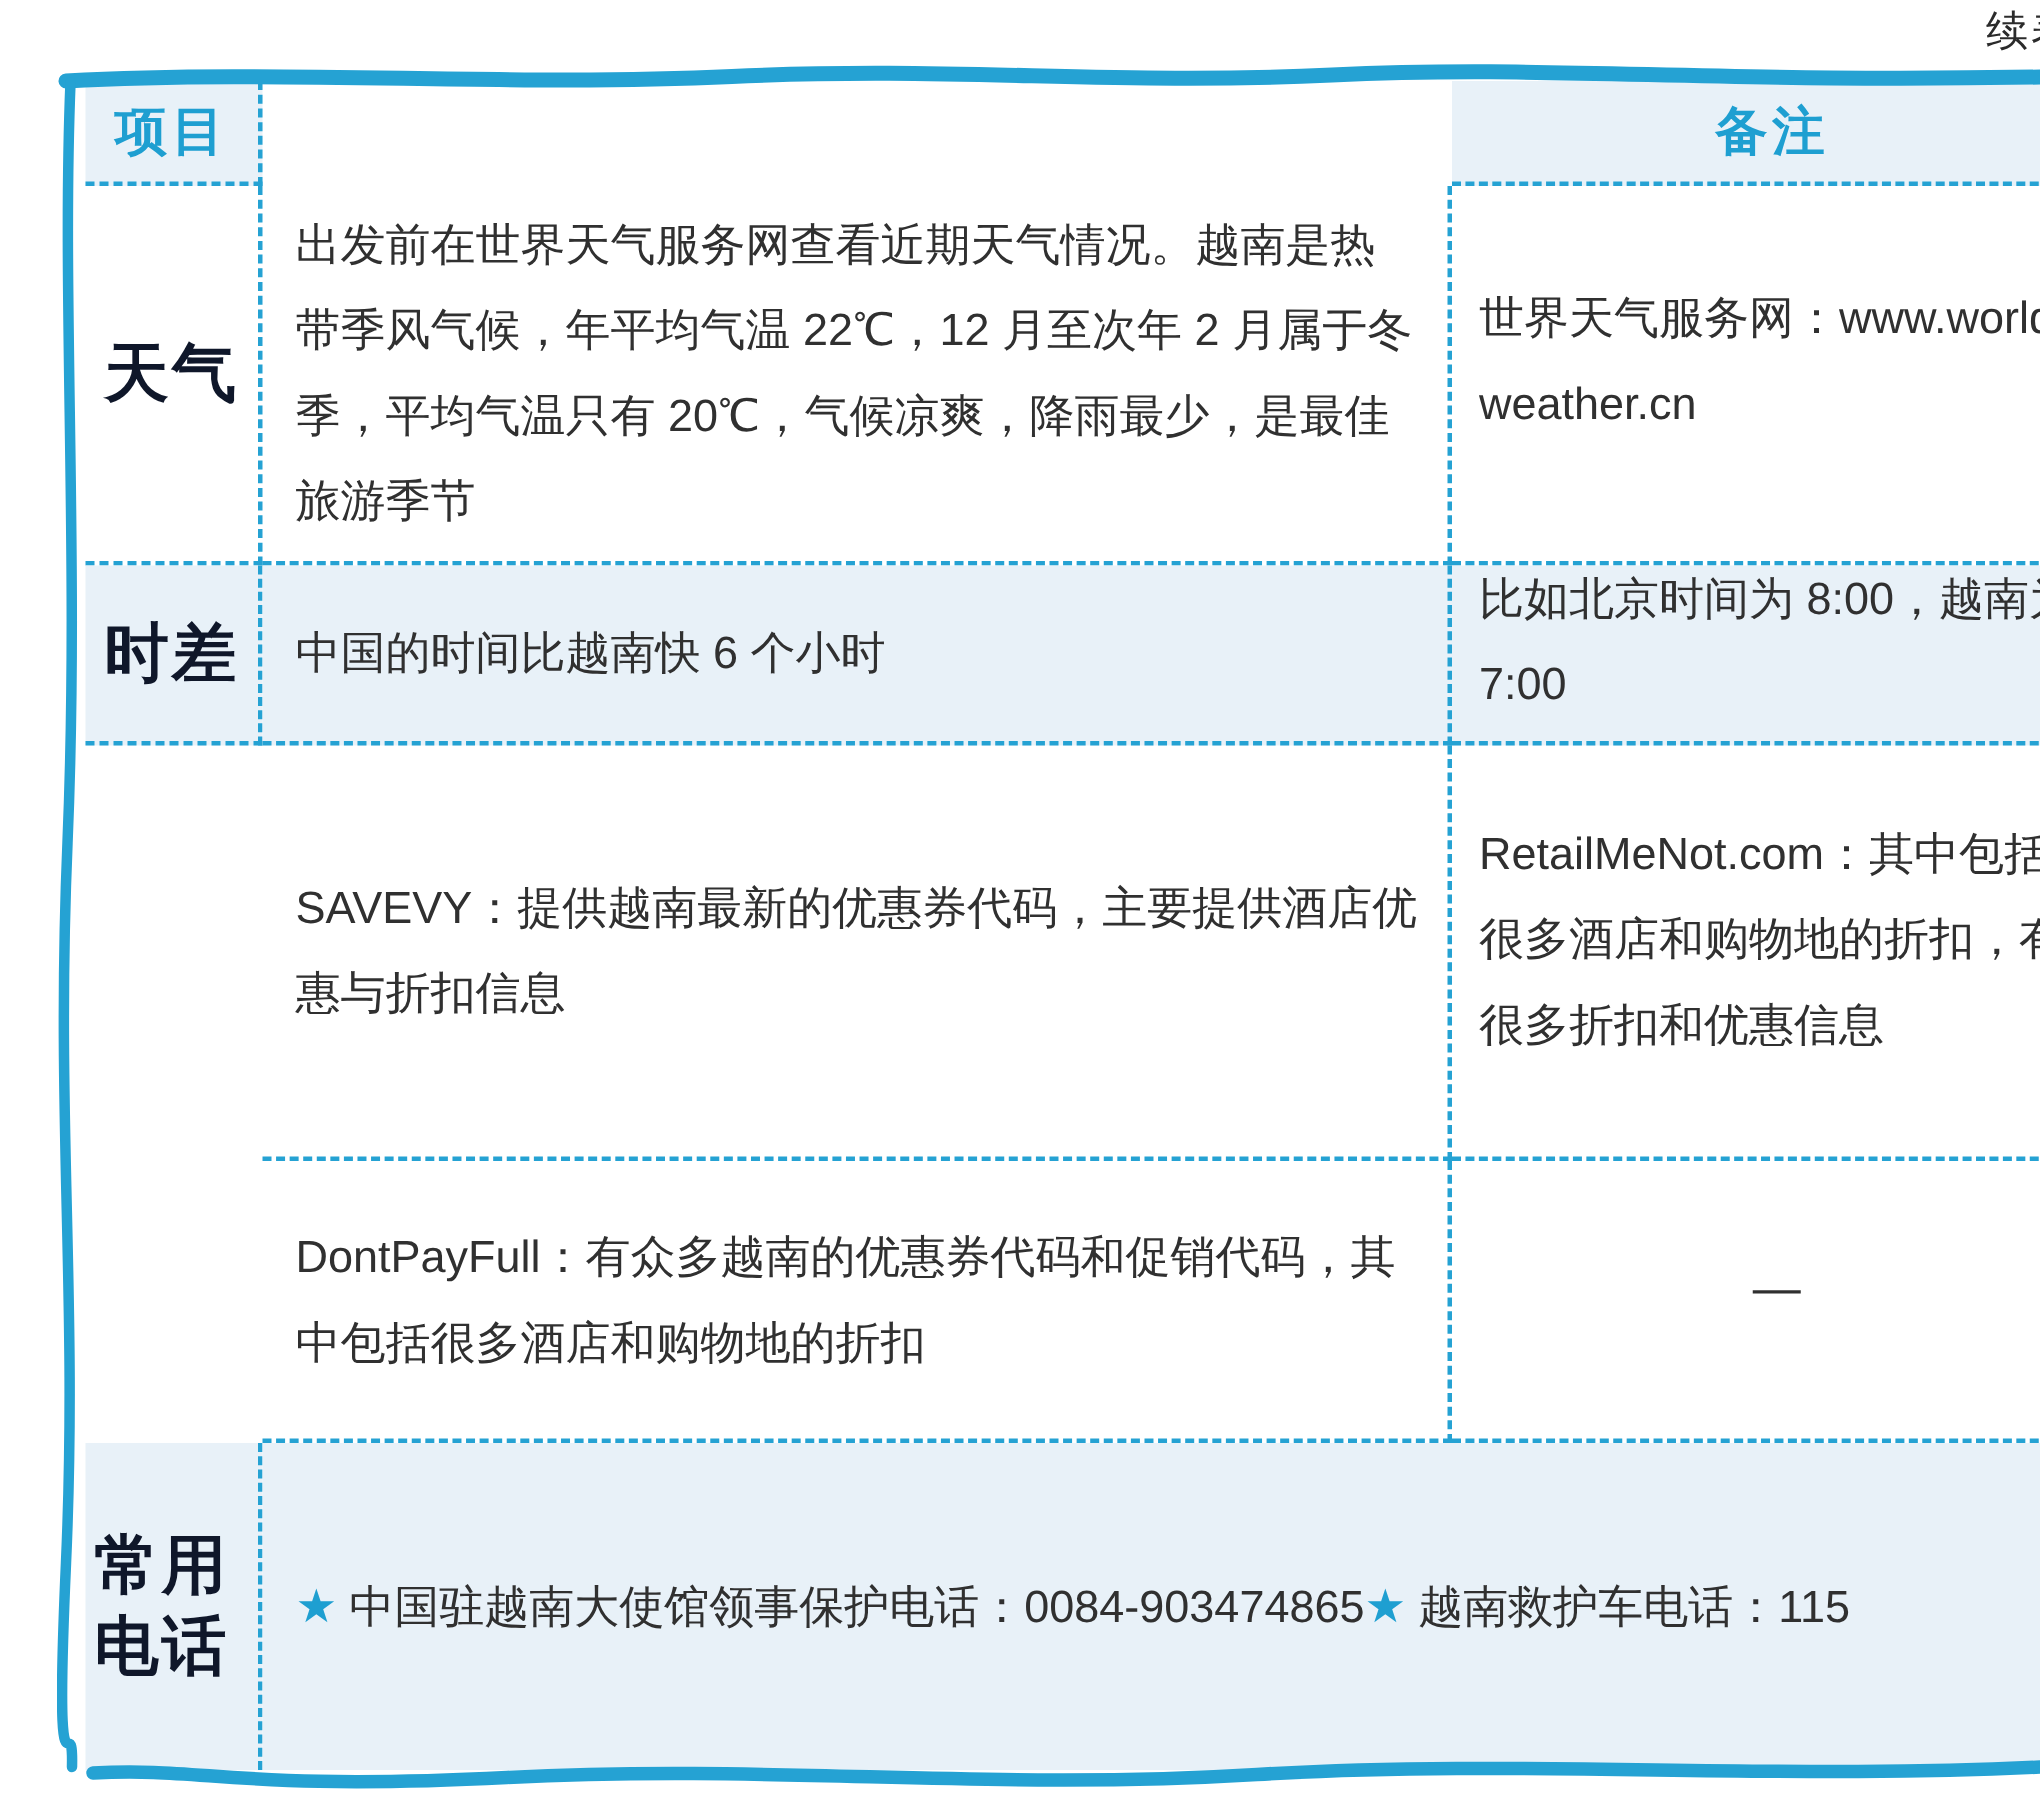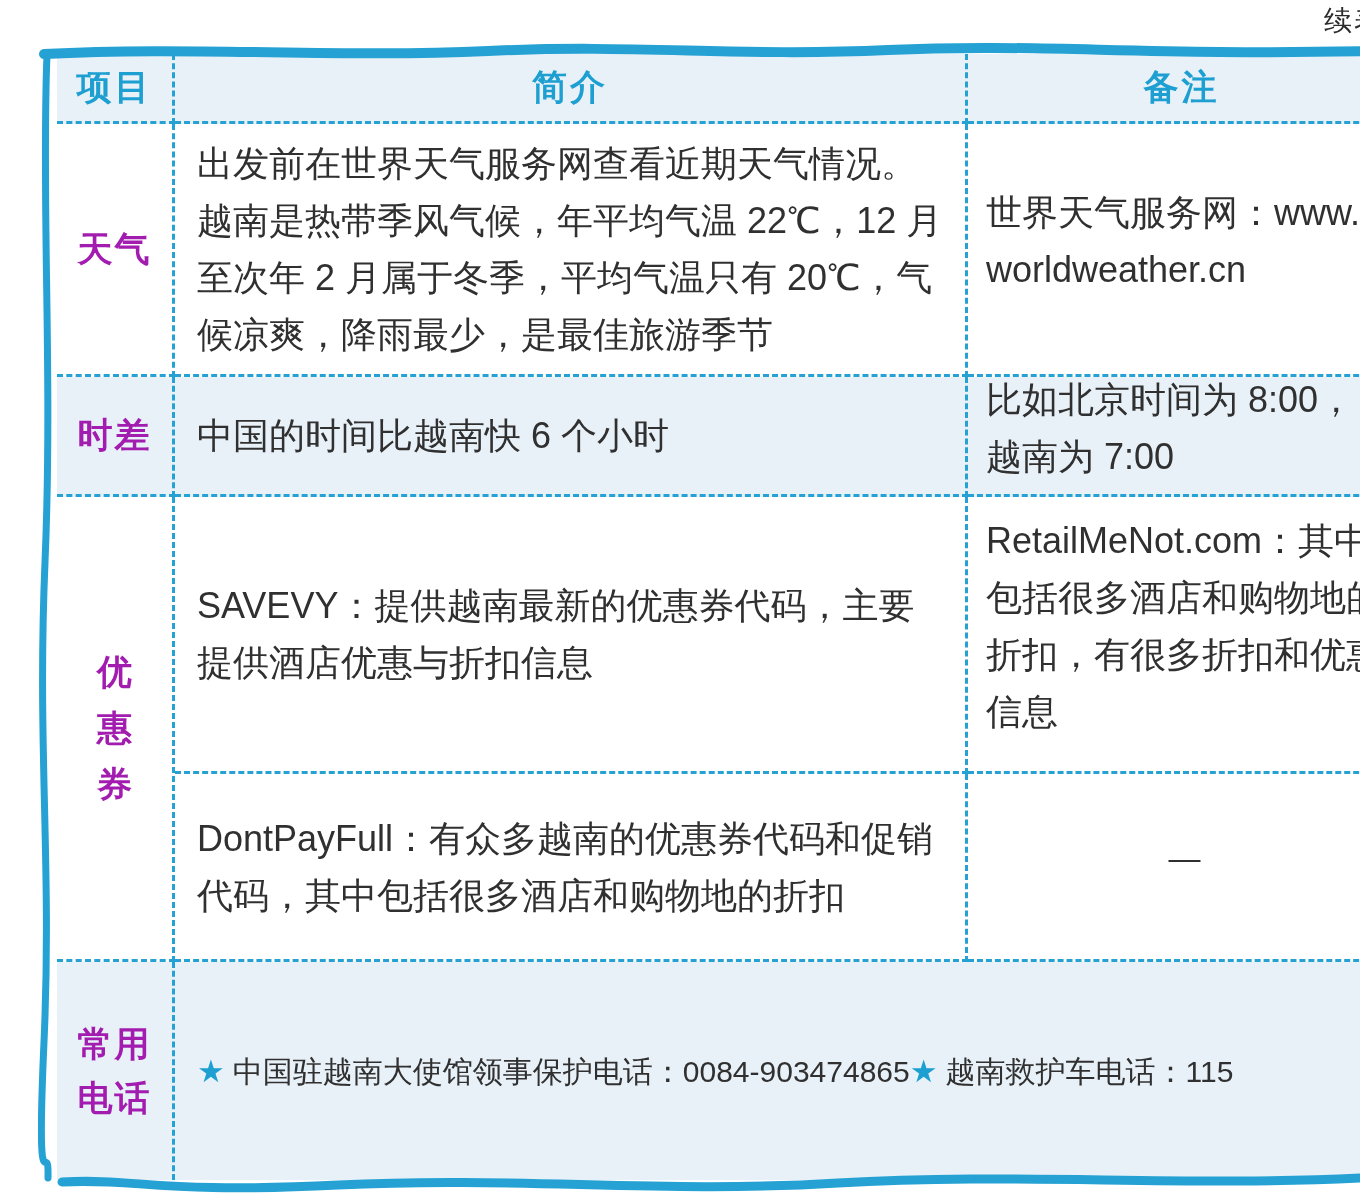--- a/index.html
+++ b/index.html
@@ -68,9 +68,6 @@
       <div class="cell hcell bg dash-r dash-b a-h1">
         <span class="htxt">项目</span>
       </div>
-      <div class="cell hcell bg dash-r dash-b a-h2">
-        <span class="htxt">简介</span>
-      </div>
       <div class="cell hcell bg dash-b a-h3">
         <span class="htxt">备注</span>
       </div>

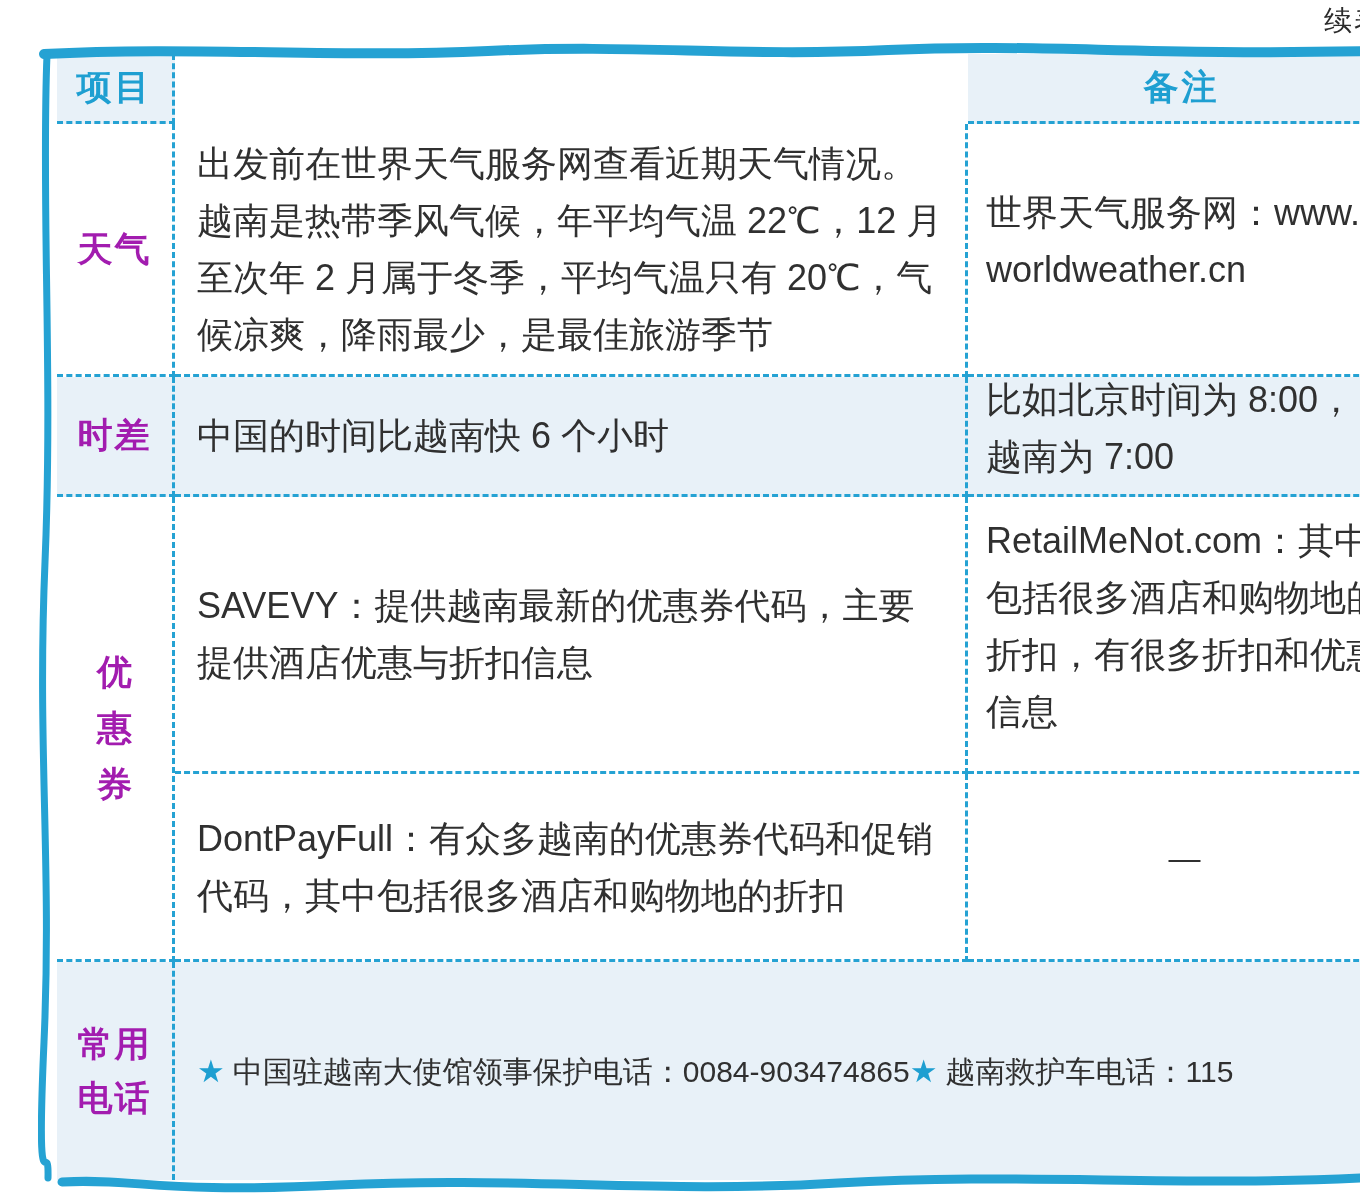--- a/index.html
+++ b/index.html
@@ -35,7 +35,7 @@
   .label-v { width:1.25em; word-break:break-all; line-height:56px; letter-spacing:0; }
   .label-2 { width:2.4em; word-break:break-all; line-height:54px; letter-spacing:2px; }
 
-  .body-txt { color:#303030; font-size:36px; line-height:57px; word-break:break-all; }
+  .body-txt { color:#303030; font-size:30px; line-height:57px; word-break:break-all; }
   .intro-cell { padding:10px 20px 10px 22px; }
   .note-cell  { padding:10px 12px 26px 18px; }
   .dash-cell  { justify-content:center; }

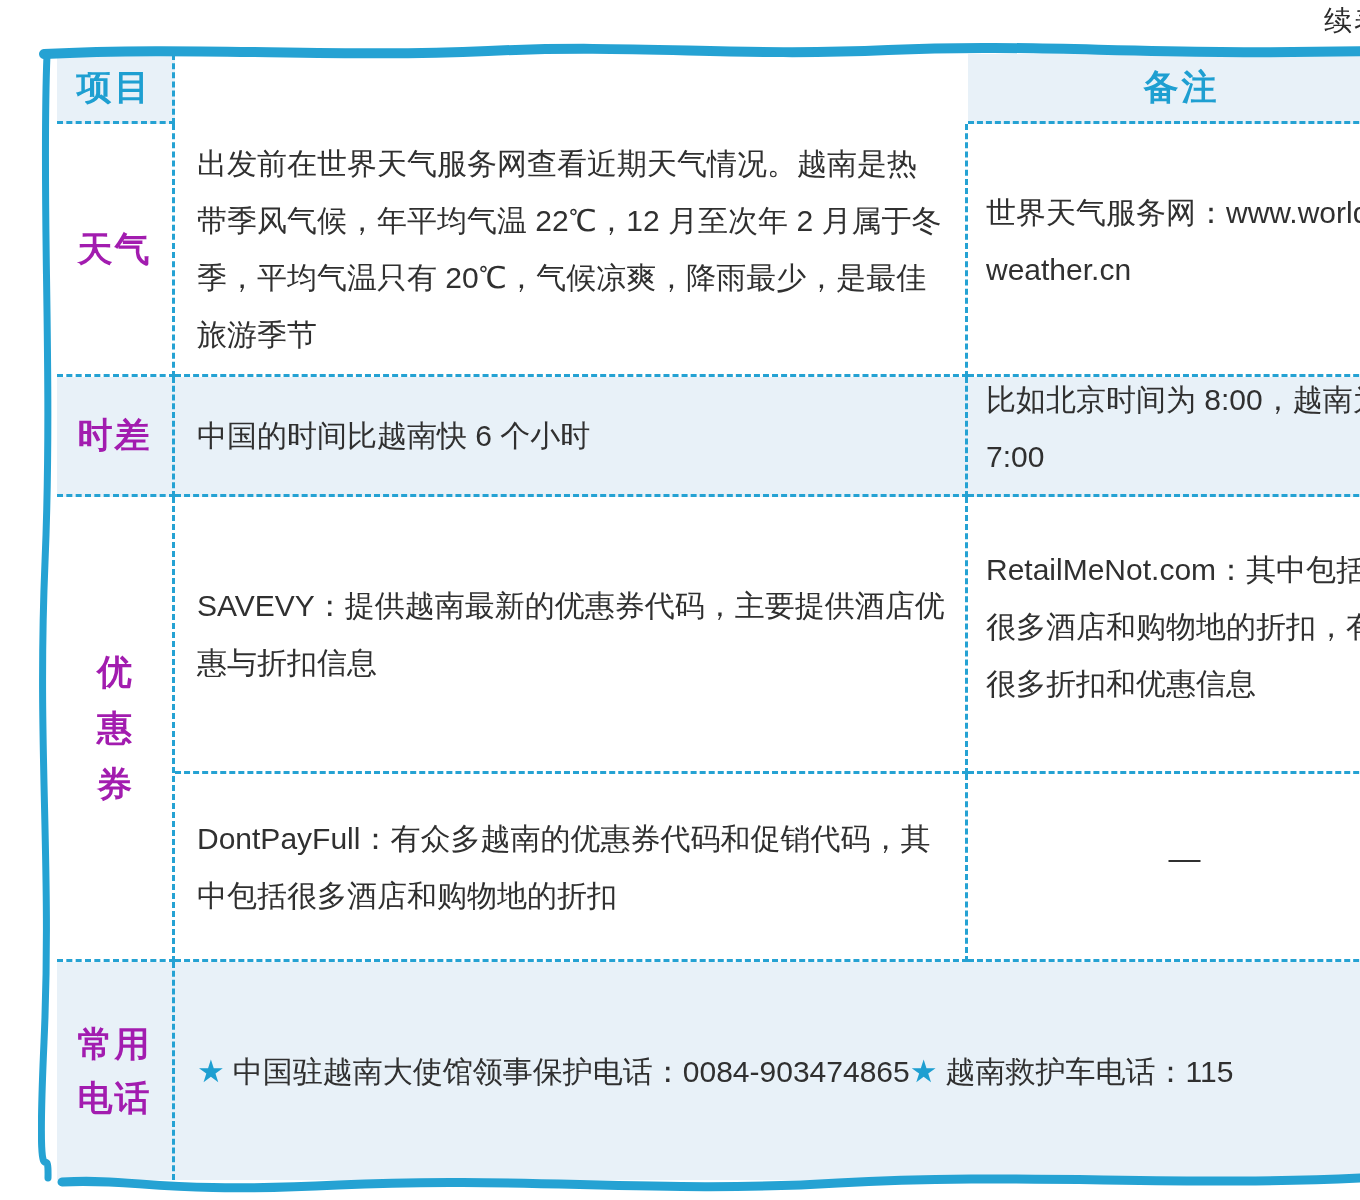--- a/index.html
+++ b/index.html
@@ -30,7 +30,7 @@
   .htxt  { color:#1e9fd1; font-size:35px; font-weight:bold; letter-spacing:3px; }
 
   .label-cell { justify-content:center; }
-  .label { color:#a21caf; font-size:35px; font-weight:bold; text-align:center;
+  .label { color:#0f172a; font-size:43px; font-weight:bold; text-align:left;
            letter-spacing:2px; }
   .label-v { width:1.25em; word-break:break-all; line-height:56px; letter-spacing:0; }
   .label-2 { width:2.4em; word-break:break-all; line-height:54px; letter-spacing:2px; }

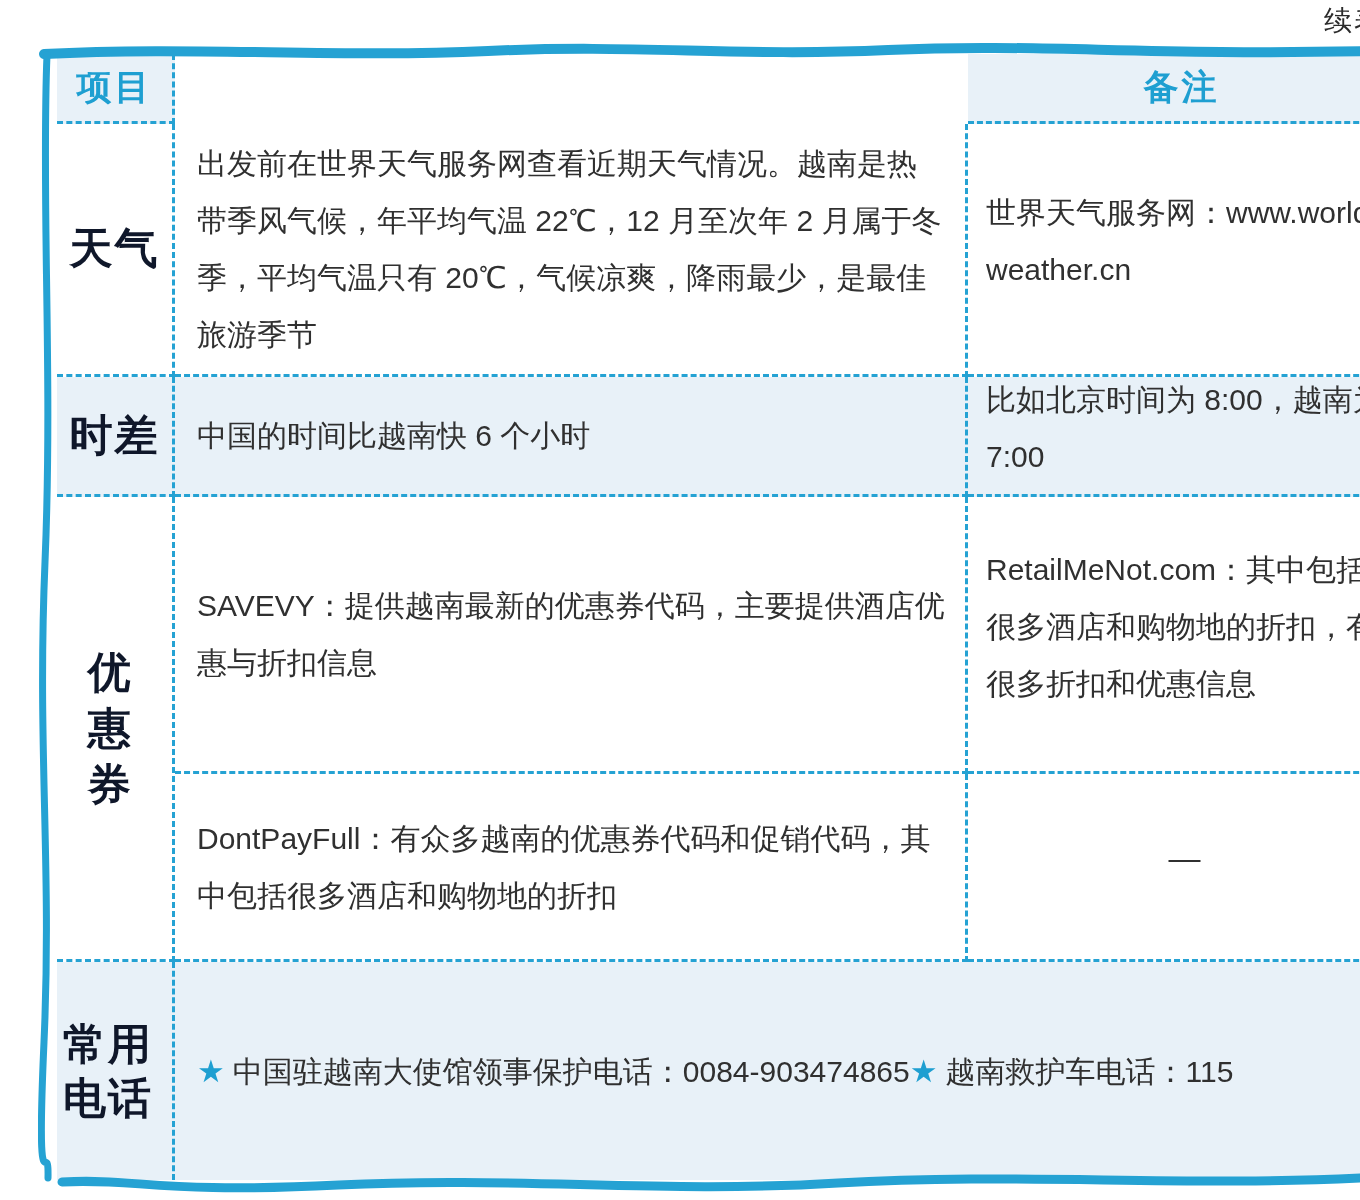--- a/index.html
+++ b/index.html
@@ -92,9 +92,6 @@
         <div class="body-txt">比如北京时间为 8:00，越南为 7:00</div>
       </div>
 
-      <div class="cell label-cell dash-r dash-b a-cl">
-        <span class="label label-v">优惠券</span>
-      </div>
       <div class="cell intro-cell dash-r dash-b a-s2">
         <div class="body-txt">SAVEVY：提供越南最新的优惠券代码，主要提供酒店优惠与折扣信息</div>
       </div>

